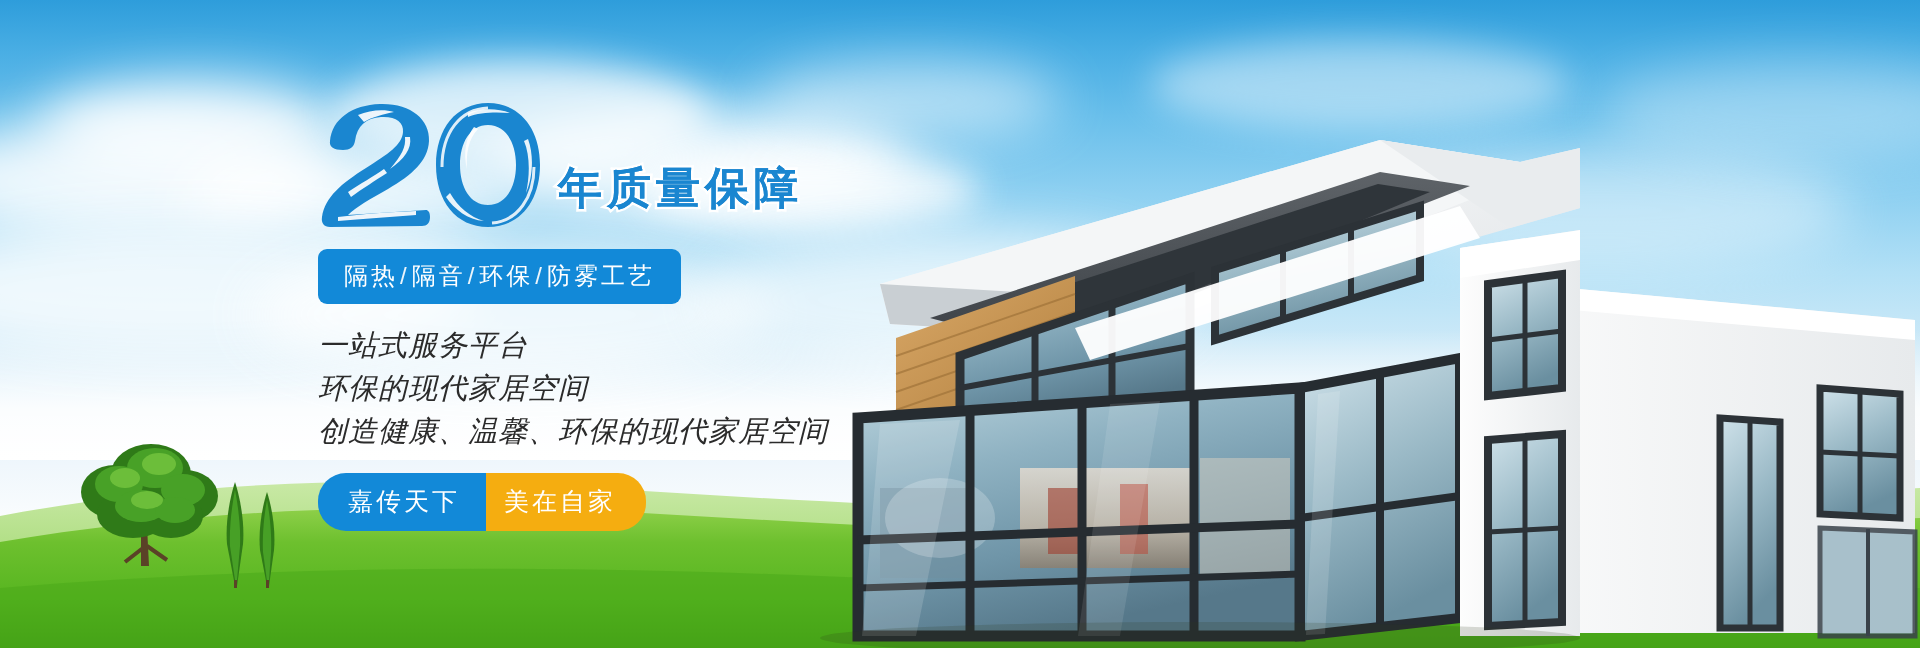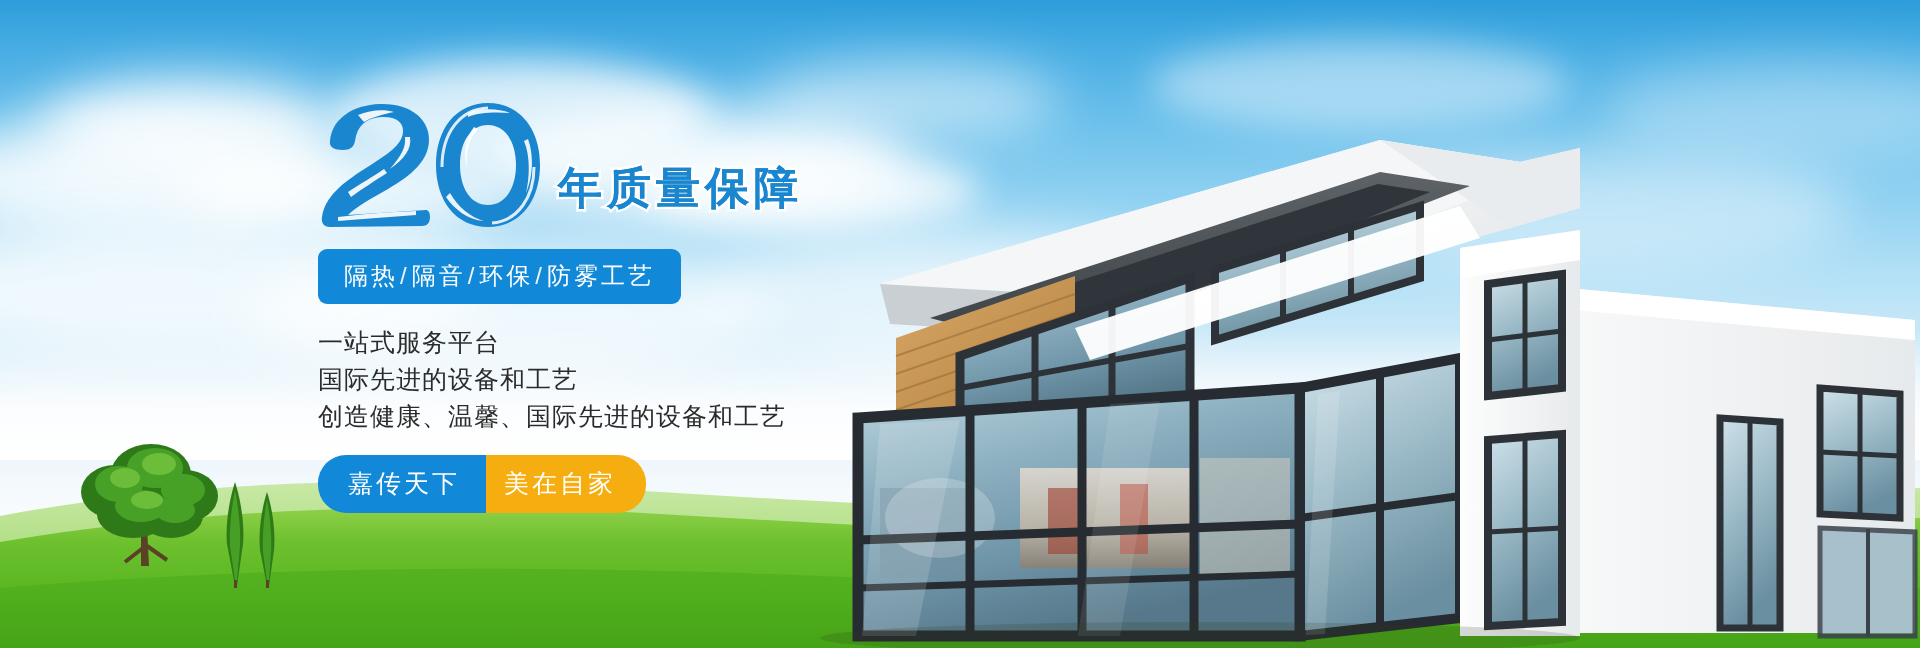--- a/index.html
+++ b/index.html
@@ -56,8 +56,8 @@
 
   #desc { margin-top:20px; }
   #desc p {
-    font-size:25px; color:#2b2b2b; line-height:1.48;
-    letter-spacing:1px; white-space:nowrap;
+    font-size:29px; color:#2b2b2b; line-height:1.48;
+    letter-spacing:1px; white-space:nowrap;font-style:italic;
   }
 
   #cta { margin-top:20px; display:inline-flex; }

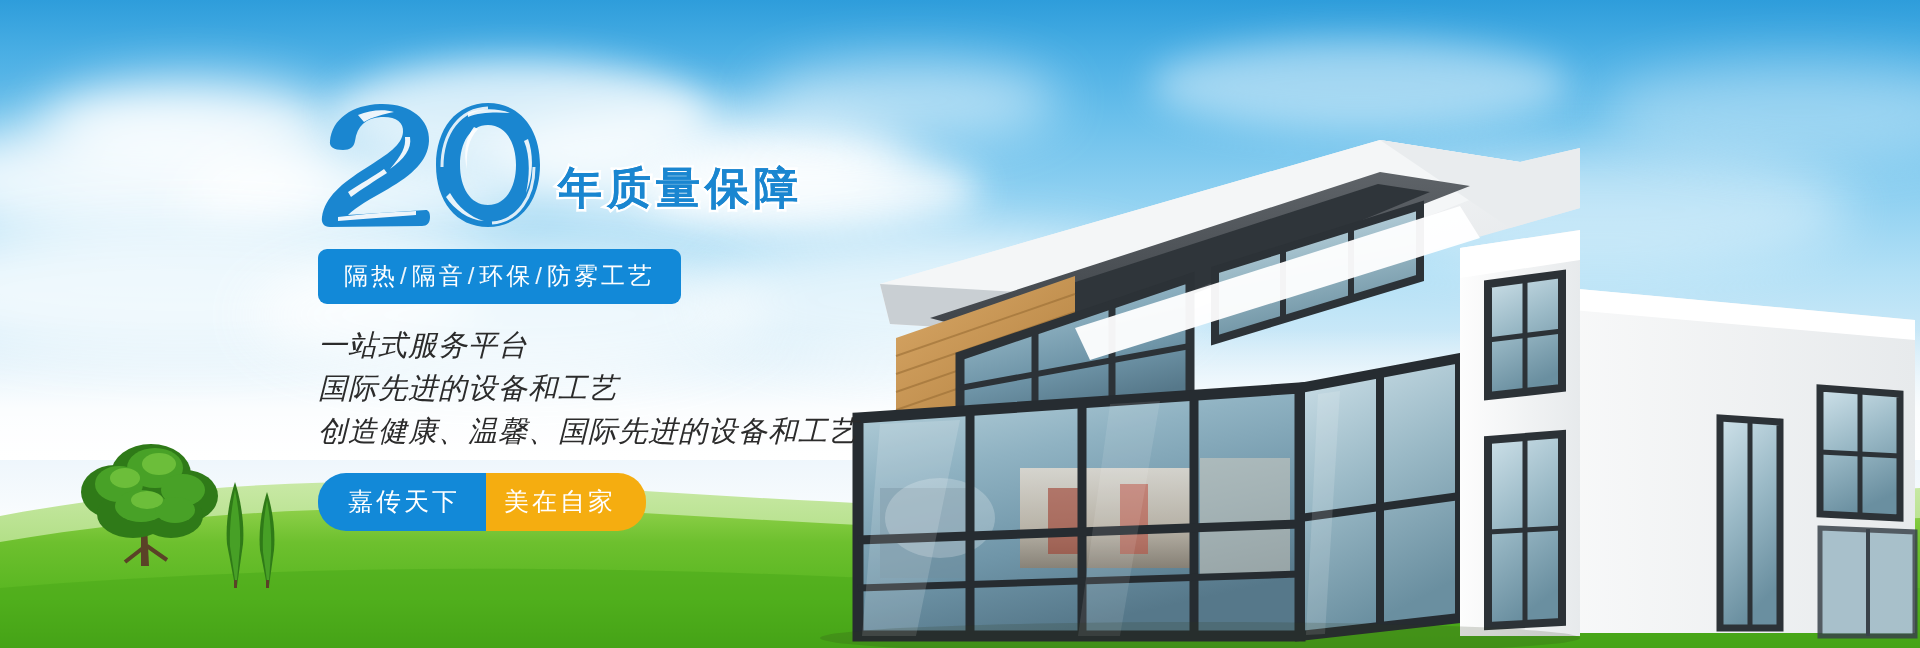--- a/index.html
+++ b/index.html
@@ -347,7 +347,7 @@
 
     <div id="desc">
       <p>一站式服务平台</p>
-      <p>国际先进的设备和工艺</p>
+      <p>环保的现代家居空间</p>
       <p>创造健康、温馨、国际先进的设备和工艺</p>
     </div>
 

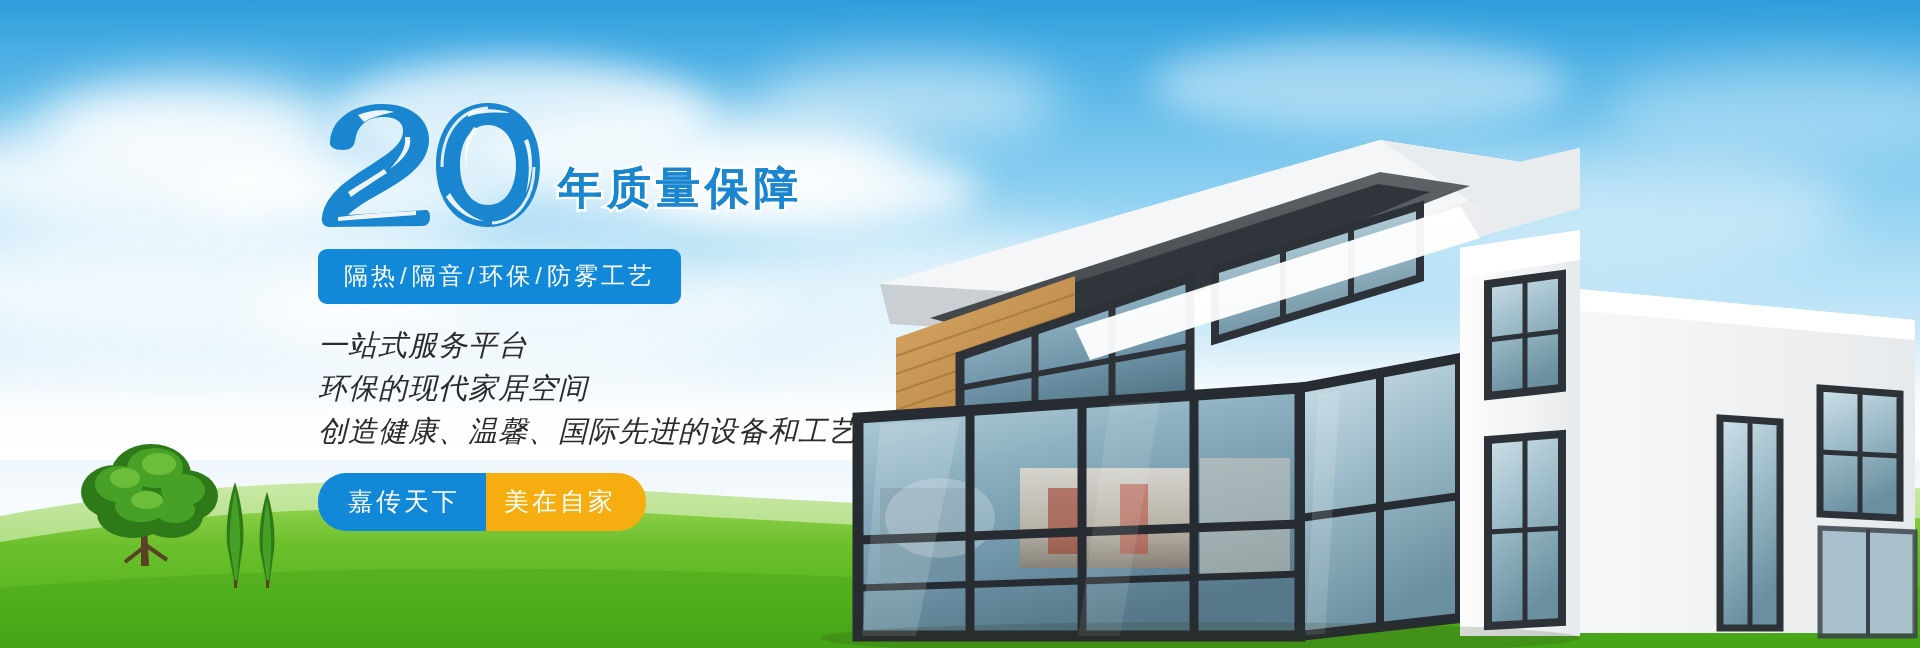--- a/index.html
+++ b/index.html
@@ -348,7 +348,7 @@
     <div id="desc">
       <p>一站式服务平台</p>
       <p>环保的现代家居空间</p>
-      <p>创造健康、温馨、国际先进的设备和工艺</p>
+      <p>创造健康、温馨、环保的现代家居空间</p>
     </div>
 
     <div id="cta">

